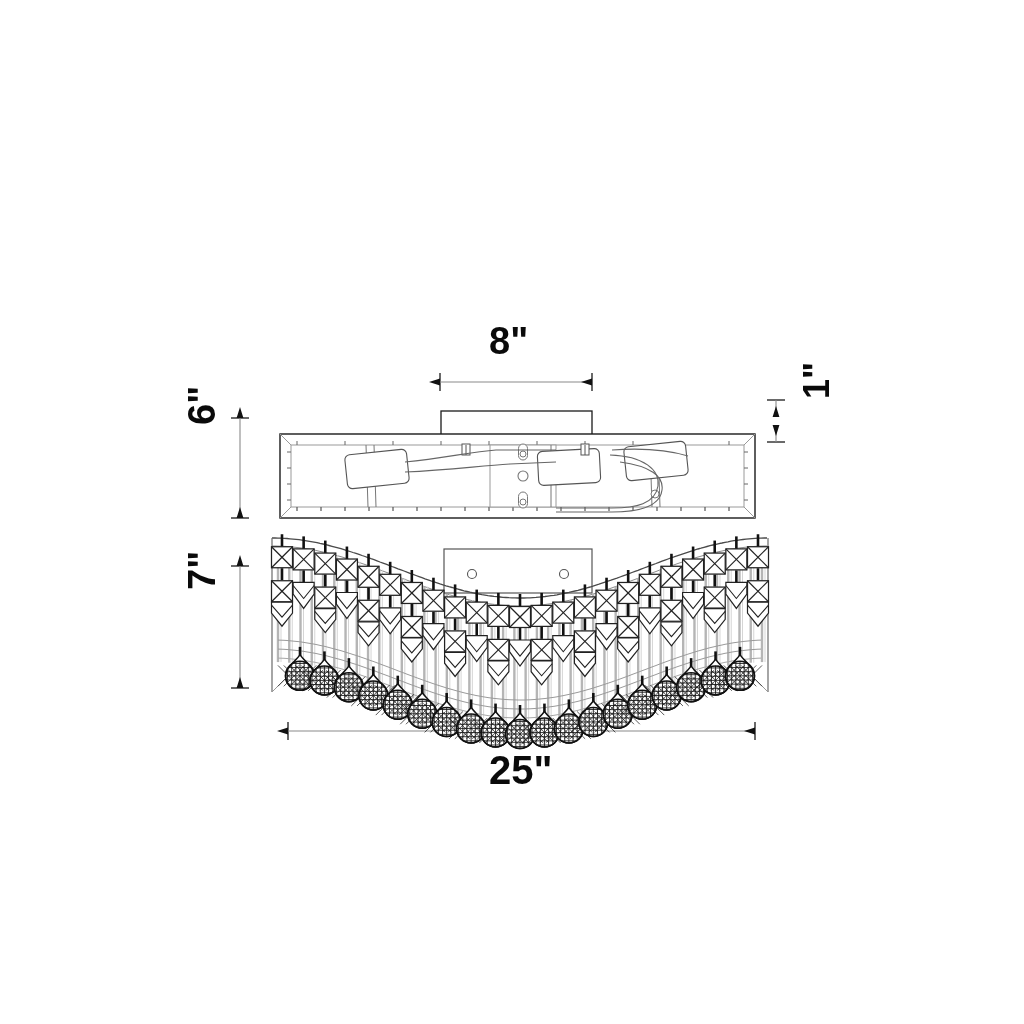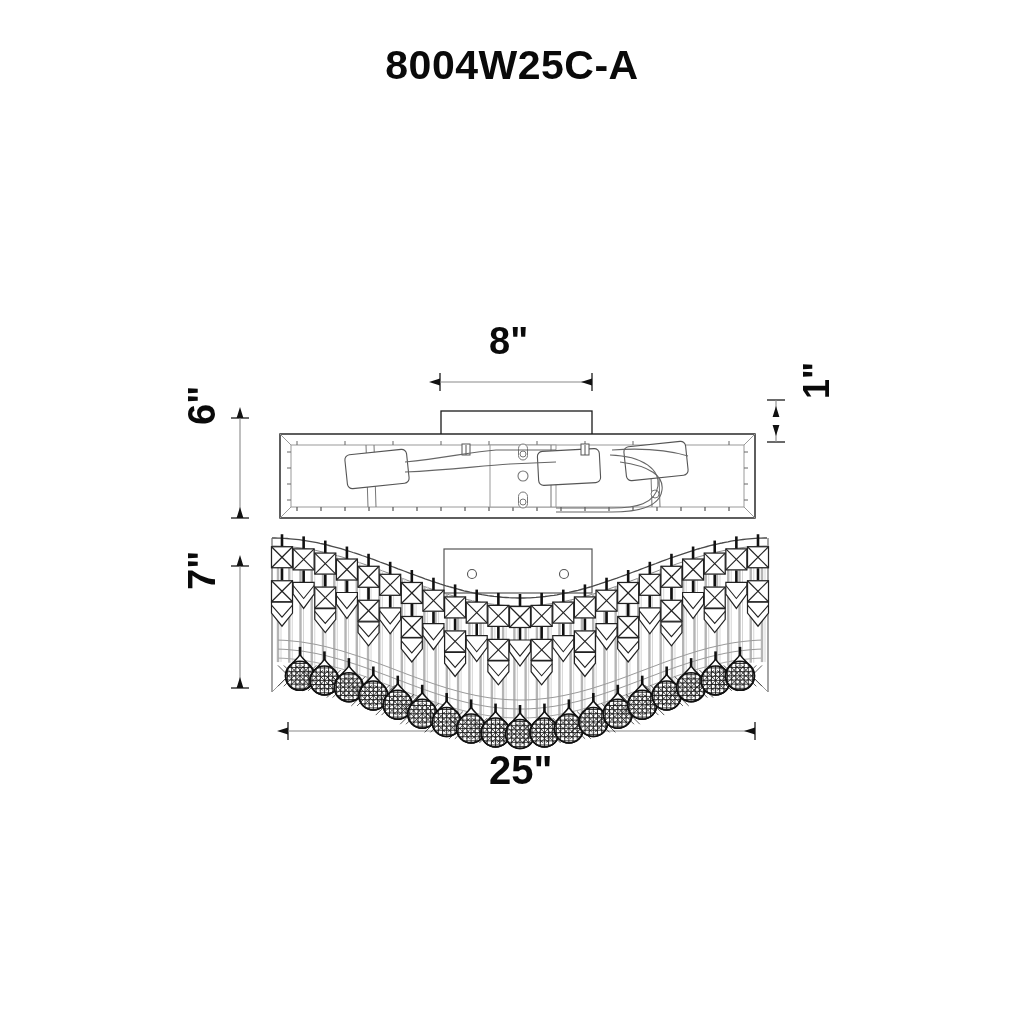--- a/index.html
+++ b/index.html
@@ -77,7 +77,6 @@
 
 <div id="sheet">
 
-  <div class="title-text">8004W25C-A</div>
 
   <div class="dim-label dim-8">8"</div>
   <div class="dim-label dim-1">1"</div>

